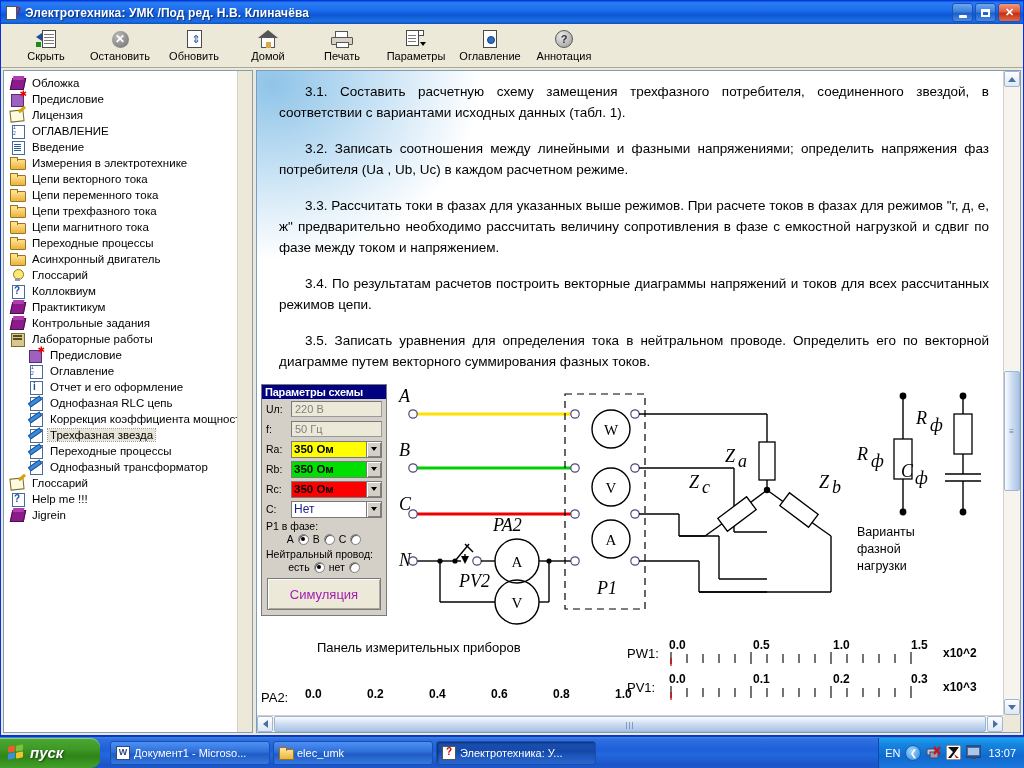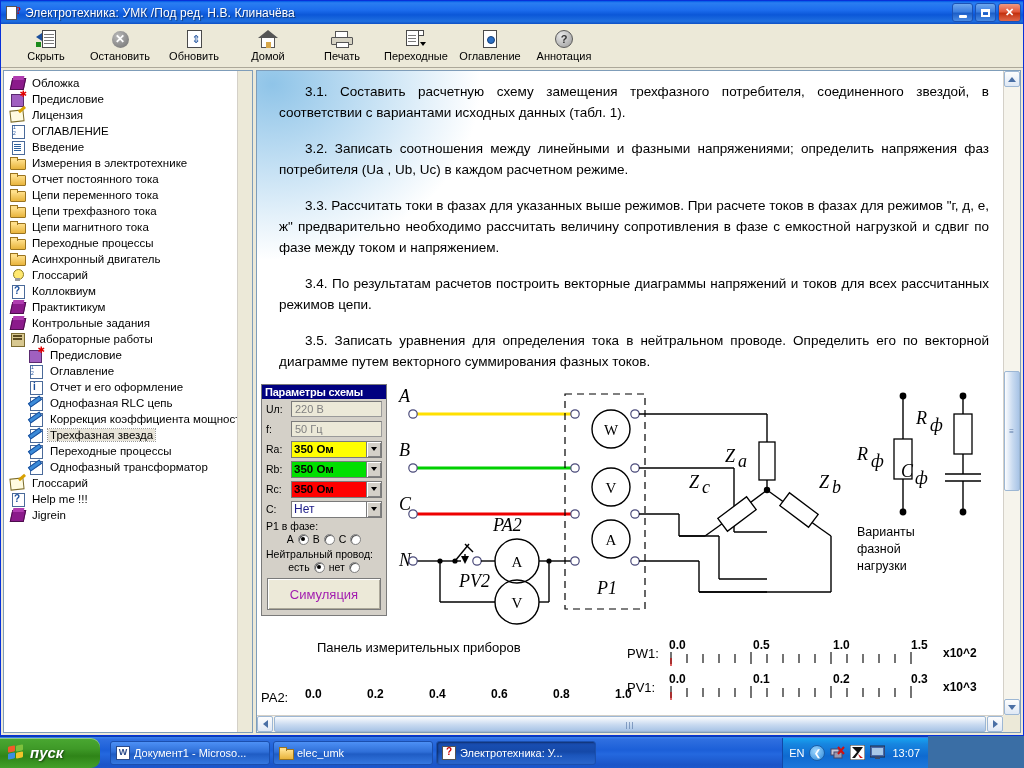--- a/index.html
+++ b/index.html
@@ -42,7 +42,7 @@
     line-height: 10px; font-family: "Liberation Serif", serif;
   }
   #title-text {
-    color: #fff; font-size: 12px; font-weight: normal;
+    color: #fff; font-size: 12px; font-weight: bold;
     text-shadow: 1px 1px 1px rgba(0,0,0,.5);
     white-space: nowrap; flex: 1; letter-spacing: .1px;
   }

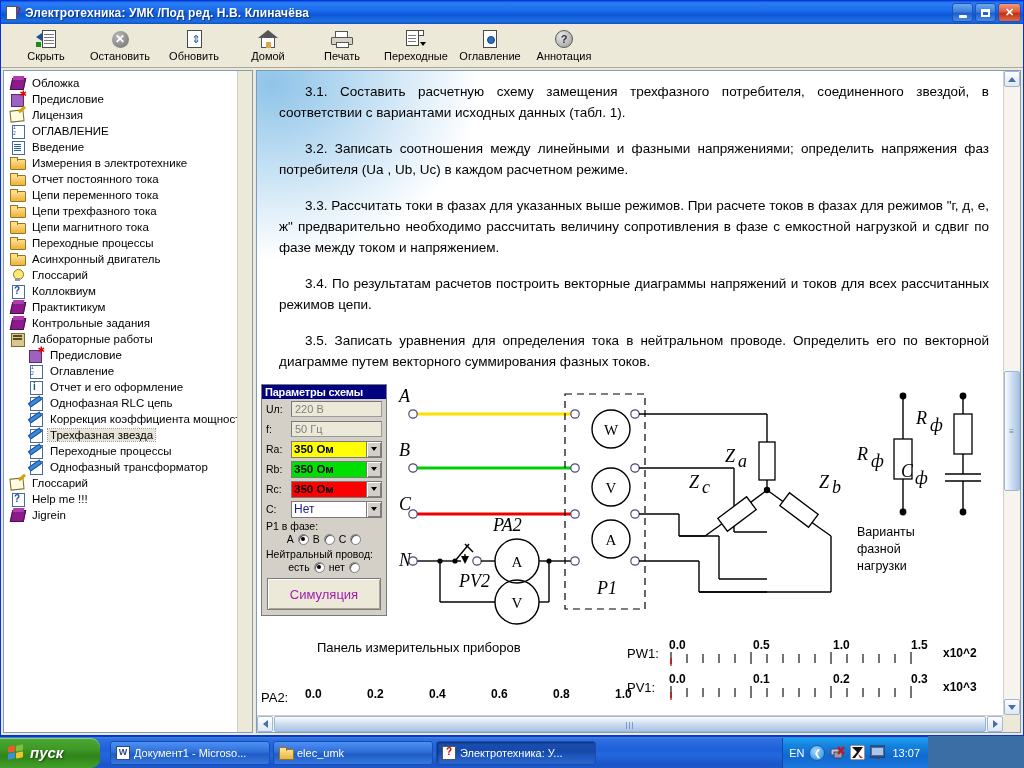--- a/index.html
+++ b/index.html
@@ -454,7 +454,7 @@
             <span class="tri"></span>
           </span>
       </div>
-      <div class="tb-lbl">Переходные</div>
+      <div class="tb-lbl">Параметры</div>
     </div>
     <div class="tb-item">
       <div class="tb-ico">

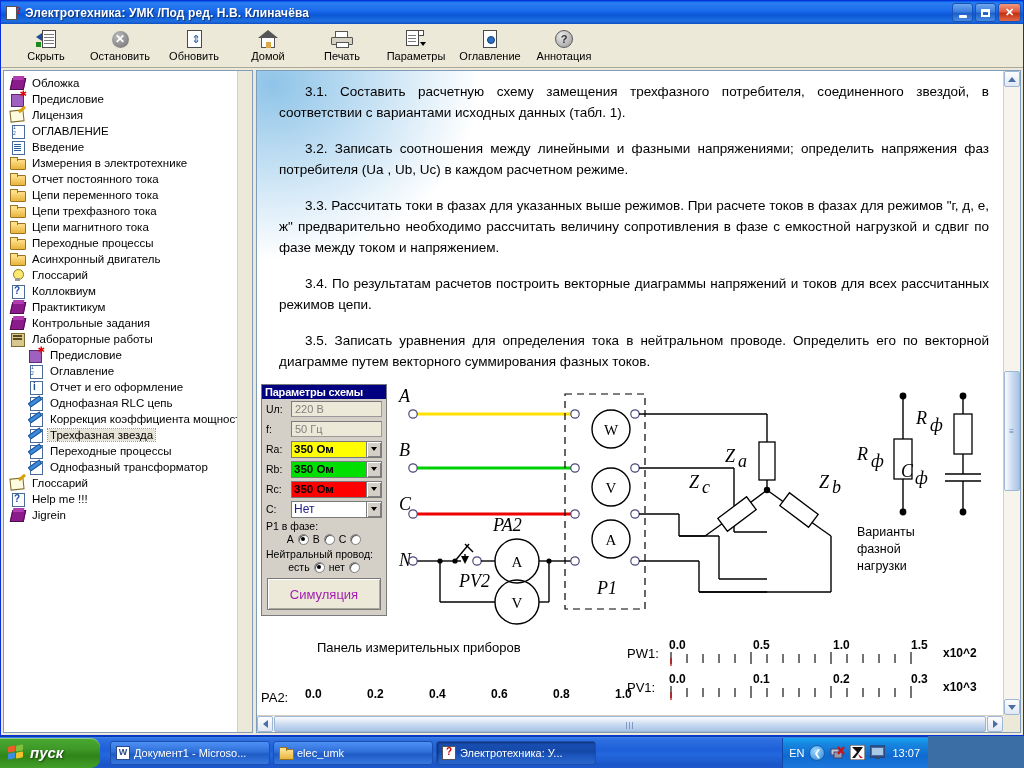--- a/index.html
+++ b/index.html
@@ -502,7 +502,7 @@
           </div>
           <div class="tr-row">
             <span class="tico folder"></span>
-            <span class="lbl">Отчет постоянного тока</span>
+            <span class="lbl">Цепи векторного тока</span>
           </div>
           <div class="tr-row">
             <span class="tico folder"></span>

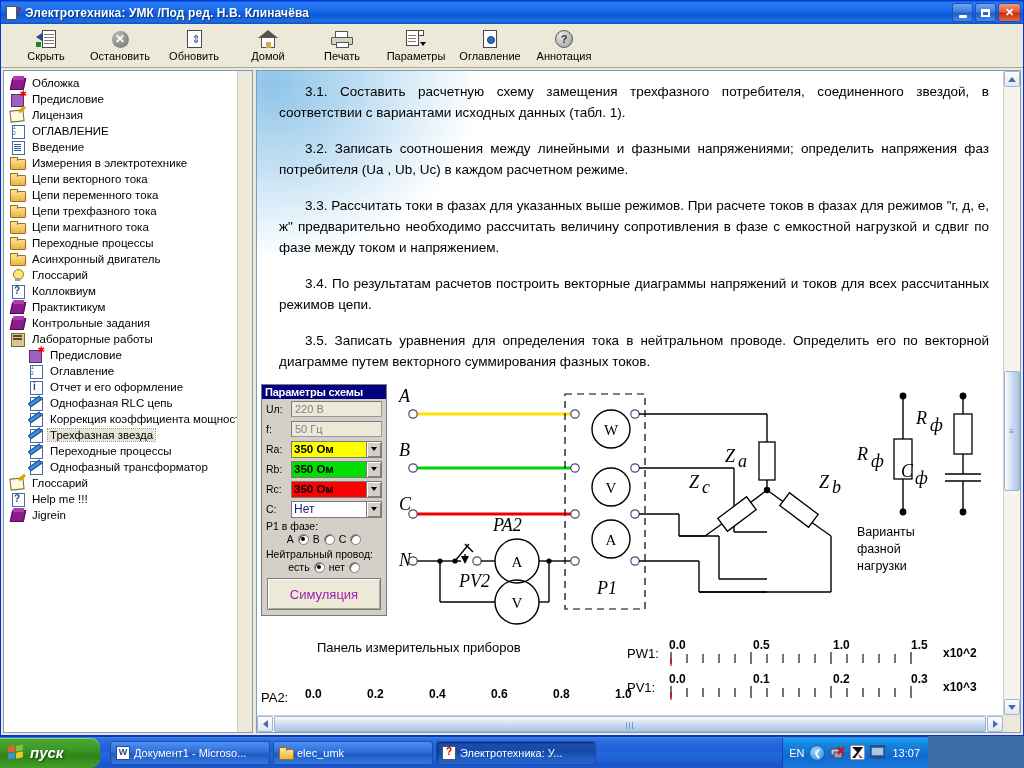--- a/index.html
+++ b/index.html
@@ -312,7 +312,7 @@
 
   
   #taskbar {
-    position: absolute; left:0; bottom:0; width:928px; height:32px;
+    position: absolute; left:0; bottom:0; width:1024px; height:32px;
     background: linear-gradient(to bottom, #3c81f3 0%, #2f6fe0 8%, #1c5fd8 42%, #2468df 55%, #1a55c8 90%, #1c57cc 100%);
     border-top: 1px solid #0b3fa8;
     display:flex; align-items:center;

